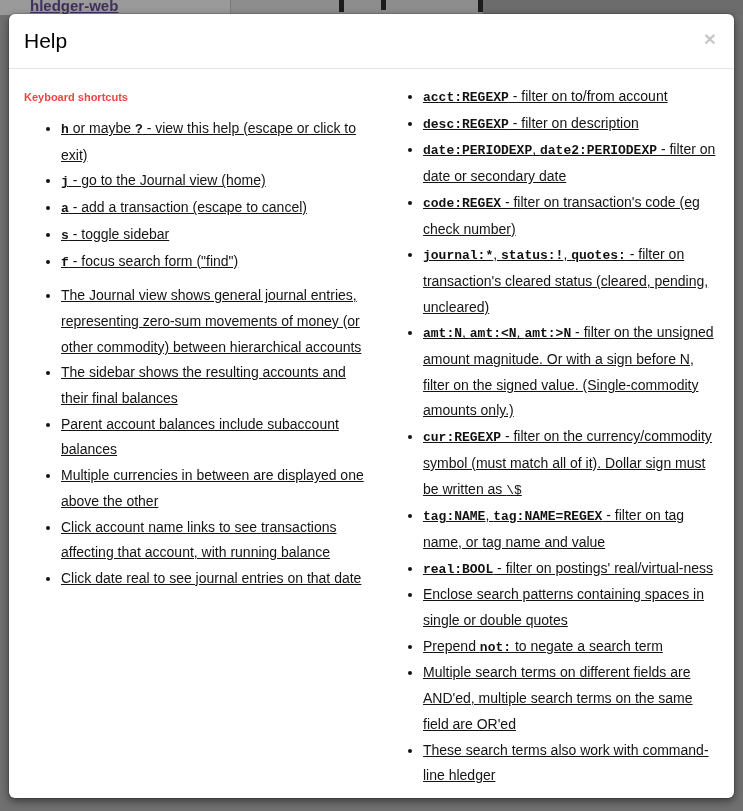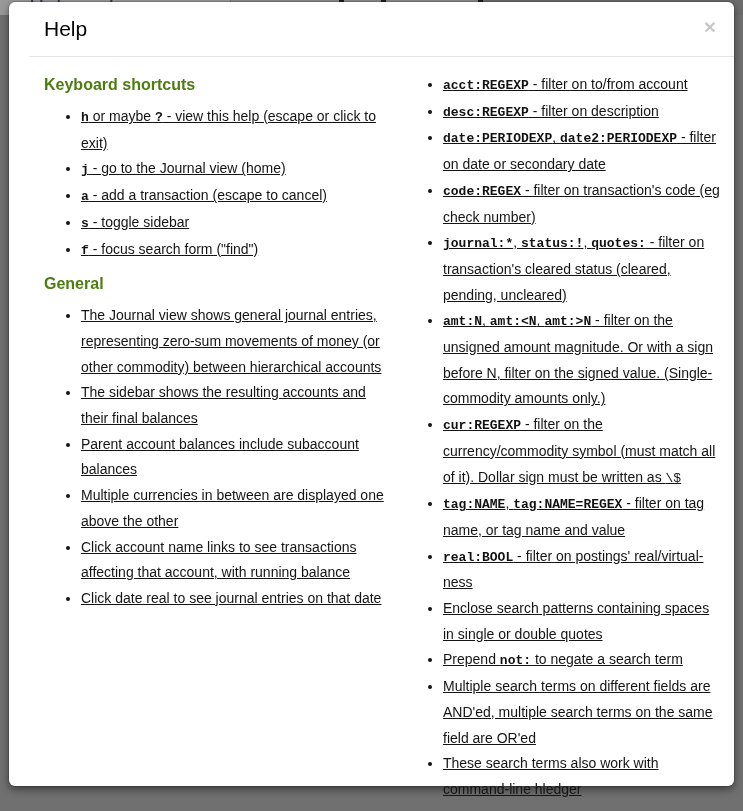--- a/index.html
+++ b/index.html
@@ -31,12 +31,11 @@
 
   
   .modal {
-    position: absolute; left: 9px; top: 2px;
+    position: absolute; left: 9px; top: 14px;
     width: 725px; height: 784px;
     background: #ffffff;
     border-radius: 6px;
     box-shadow: 0 3px 9px rgba(0,0,0,0.5), 0 0 0 1px rgba(0,0,0,0.12);
-    padding-left: 20px;
   }
   .modal-header {
     padding: 13px 20px 13px 15px;

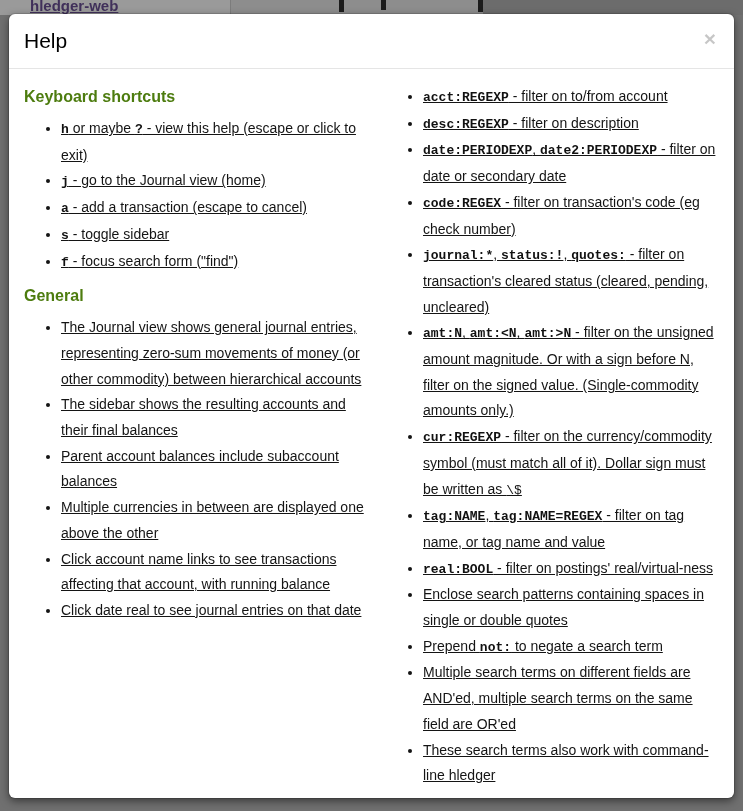--- a/index.html
+++ b/index.html
@@ -67,9 +67,9 @@
   .col-right { flex: 1; min-width: 0; }
 
   h3.section-heading {
-    font-size: 16px;
+    font-size: 11px;
     font-weight: 700;
-    color: #4d7c0f;
+    color: #ef4444;
     margin: 12px 0 10px 0;
     line-height: 18px;
   }

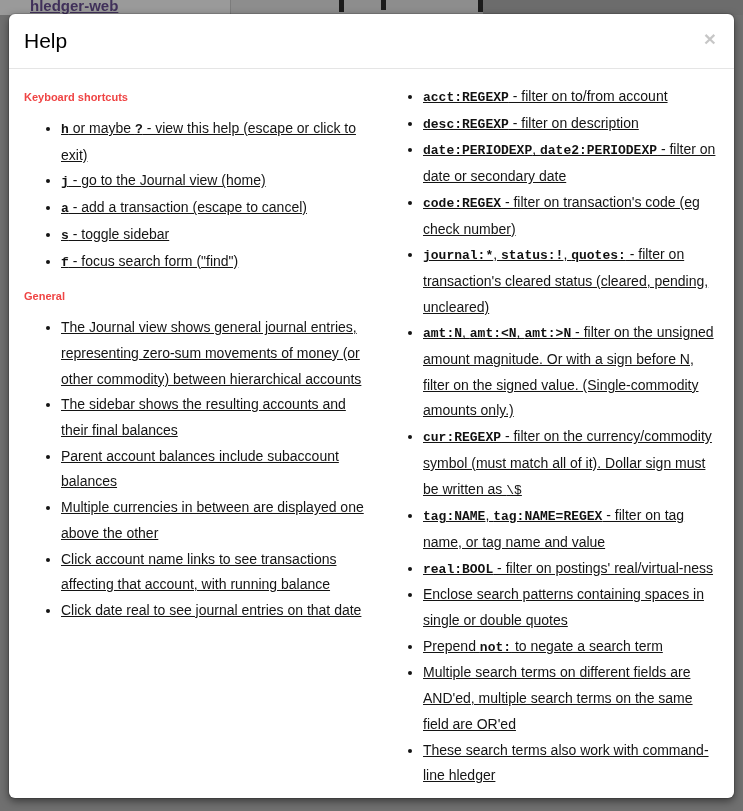--- a/index.html
+++ b/index.html
@@ -134,7 +134,6 @@
           <li><code class="kbd">s</code> - toggle sidebar</li>
           <li><code class="kbd">f</code> - focus search form ("find")</li>
         </ul>
-      <h3 class="section-heading">General</h3>
       <ul class="help-list">
           <li>The Journal view shows general journal entries, representing zero-sum movements of money (or other commodity) between hierarchical accounts</li>
           <li>The sidebar shows the resulting accounts and their final balances</li>

